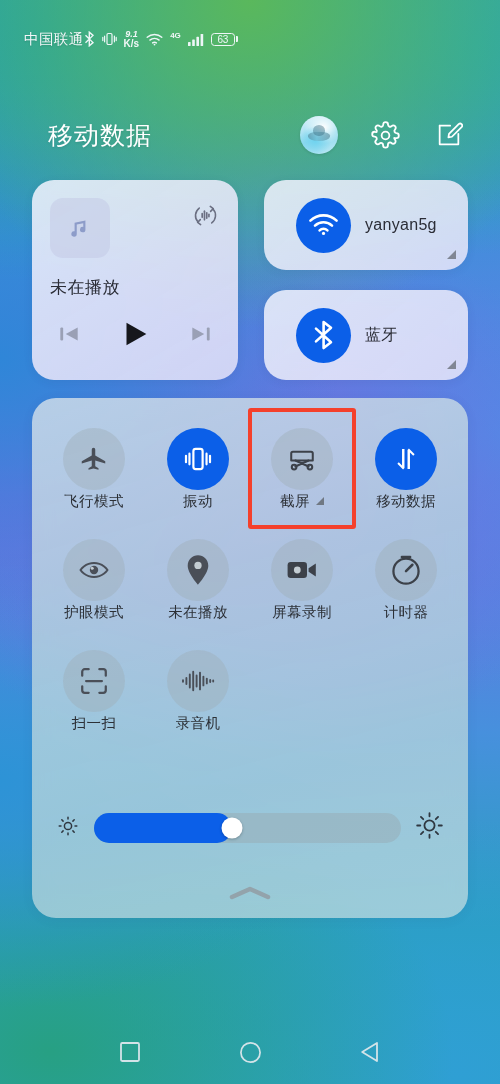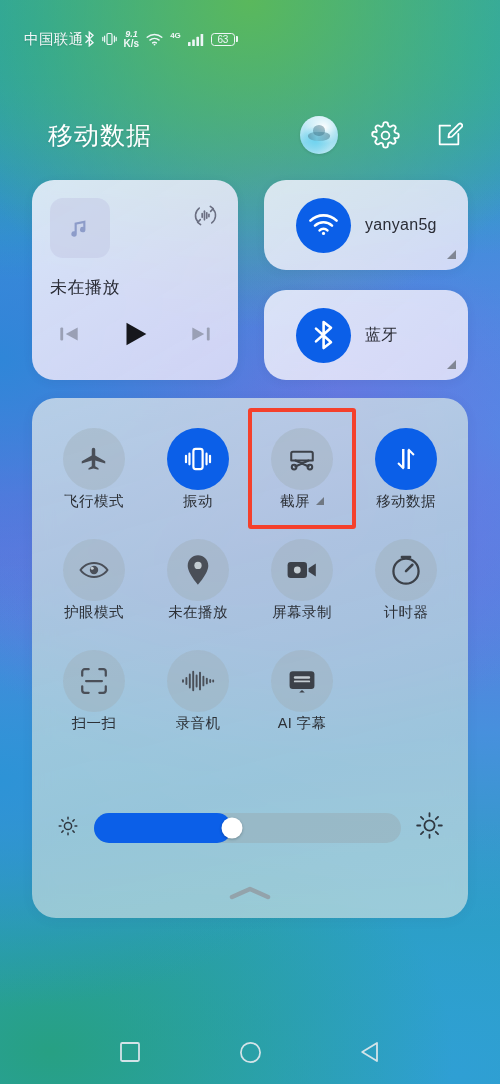--- a/index.html
+++ b/index.html
@@ -462,19 +462,6 @@
         </div>
       </div>
 
-      <div class="tile">
-        <div class="tile-icon">
-          <svg width="30" height="28" viewBox="0 0 28 24" fill="#3c4149">
-            <rect x="2.4" y="3" width="23.2" height="16.4" rx="3"></rect>
-            <rect x="6.4" y="7.6" width="15.2" height="2.2" rx="1.1" fill="#c3ccd2"></rect>
-            <rect x="6.4" y="11.6" width="15.2" height="1.6" rx=".8" fill="#c3ccd2"></rect>
-            <path d="M14 20.4l2.6 2.4h-5.2z"></path>
-          </svg>
-        </div>
-        <div class="tile-label-row">
-          <span class="tile-label">AI 字幕</span>
-        </div>
-      </div>
 
     </div>
 

